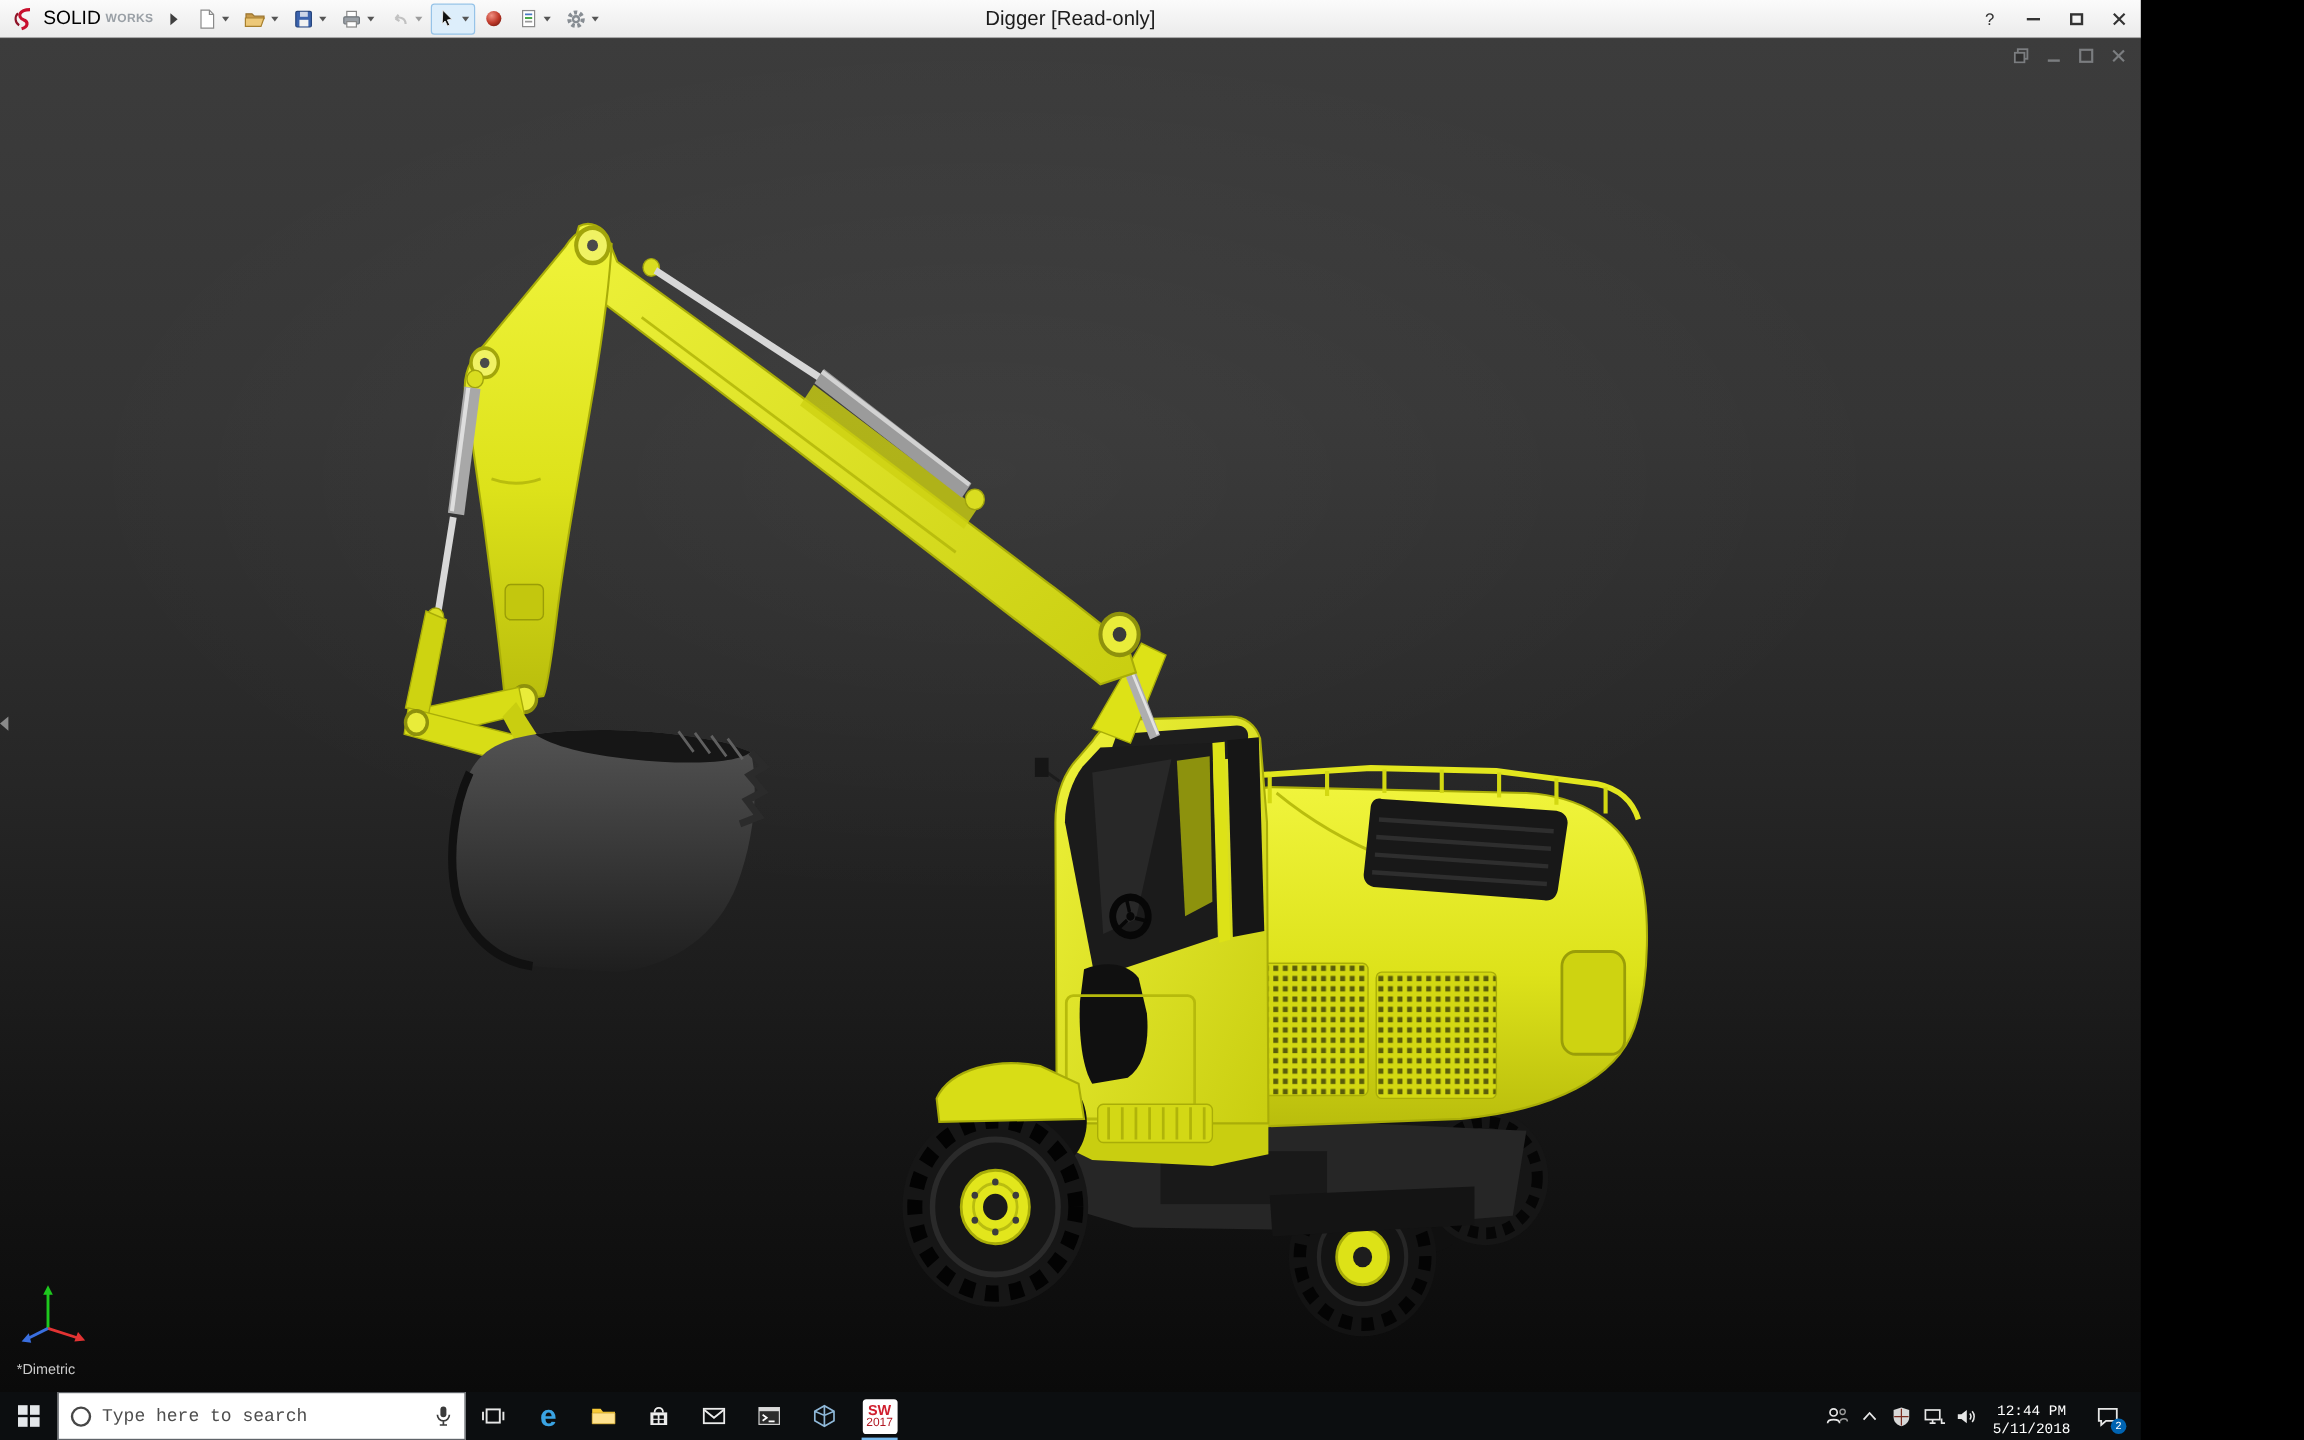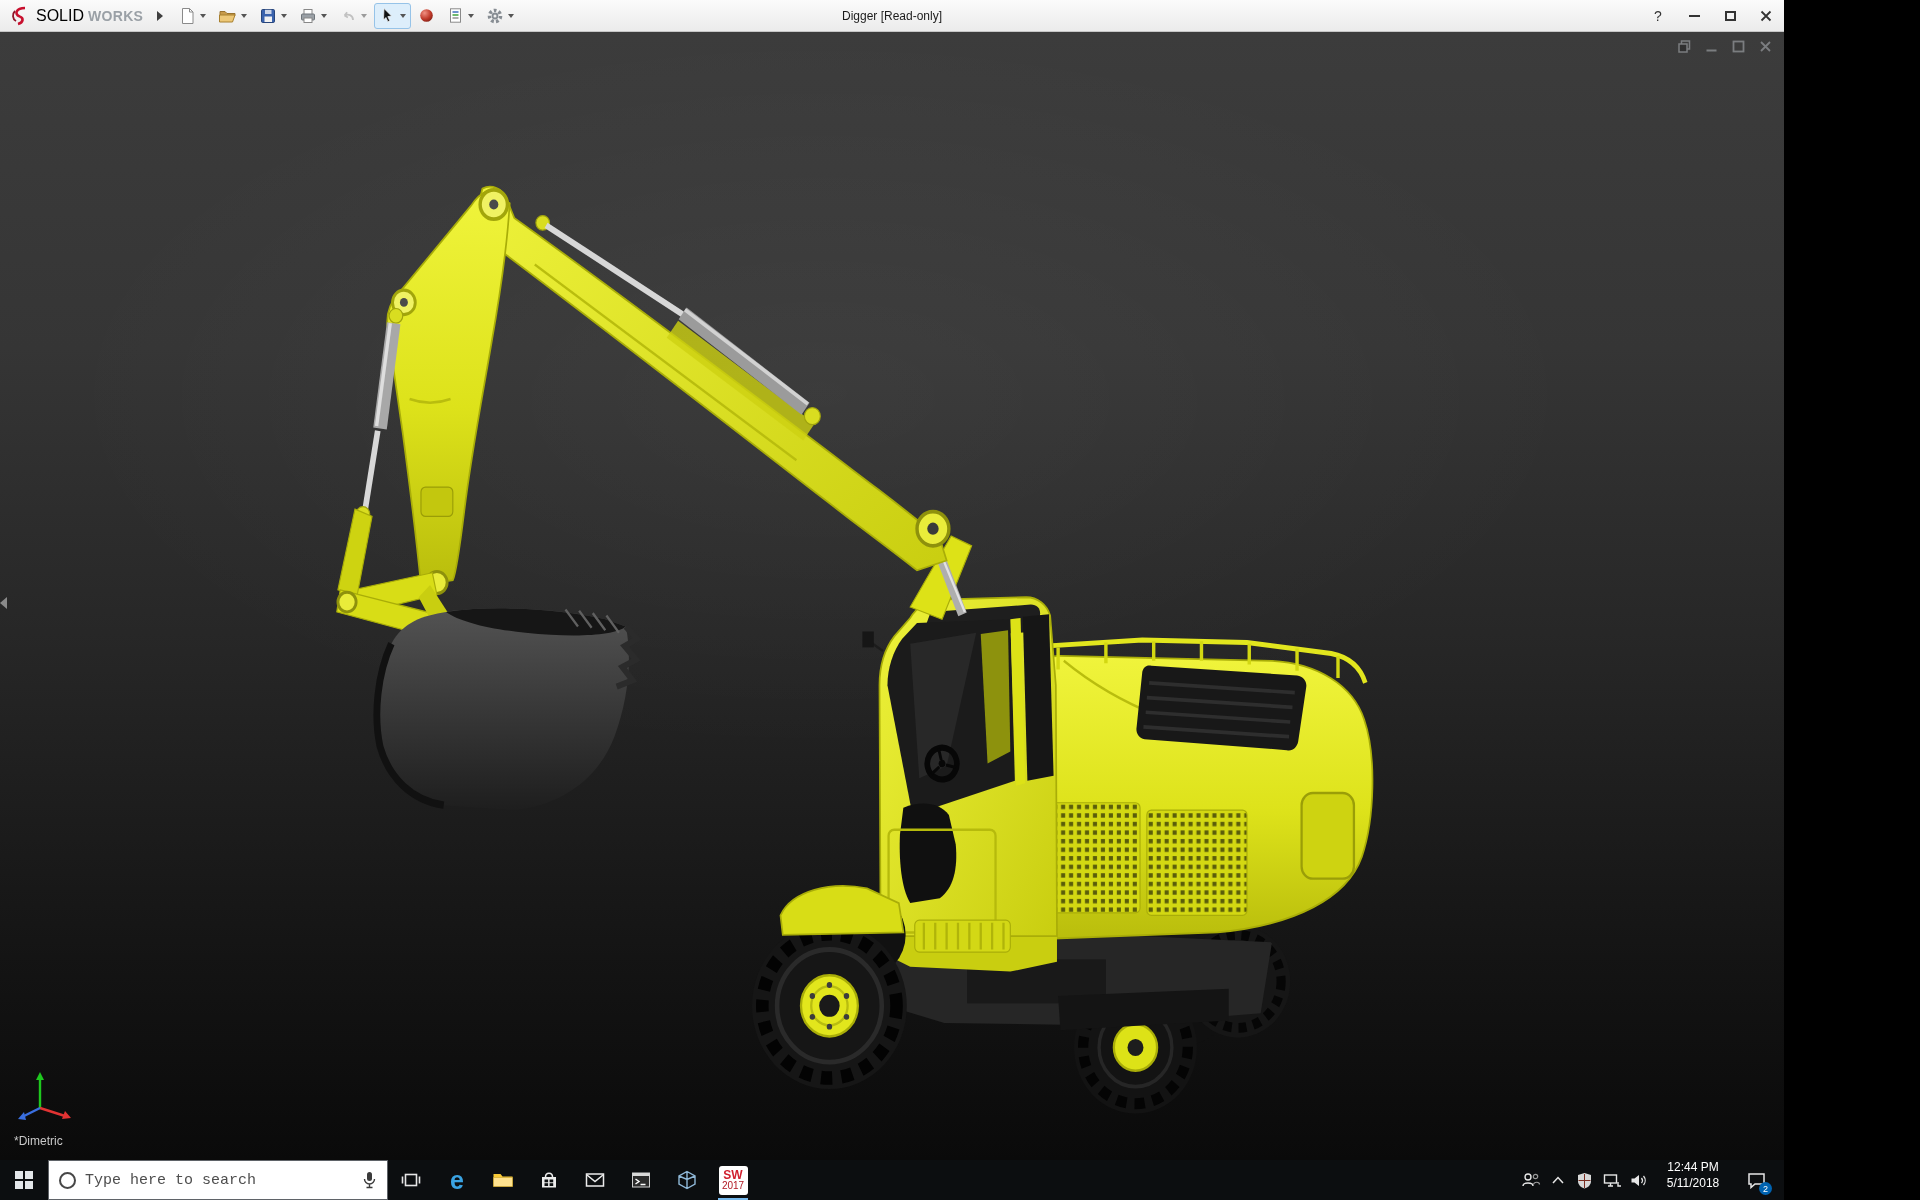--- a/index.html
+++ b/index.html
@@ -12,7 +12,7 @@
               border-bottom:1px solid #c6c6c6; display:flex; align-items:center;
               position:relative; flex:0 0 32px; }
   .brand { display:flex; align-items:center; gap:4px; padding:0 8px 0 10px; }
-  .brand-works { font-size:14px; font-weight:bold; color:#9aa0a6; letter-spacing:.3px; }
+  .brand-works { font-size:10px; font-weight:bold; color:#9aa0a6; letter-spacing:.3px; }
   .flyout-arrow { width:0; height:0; border-top:5px solid transparent; border-bottom:5px solid transparent;
                   border-left:6px solid #3f3f3f; margin:0 10px 0 6px; cursor:pointer; }
   .toolbar { display:flex; align-items:center; gap:2px; }

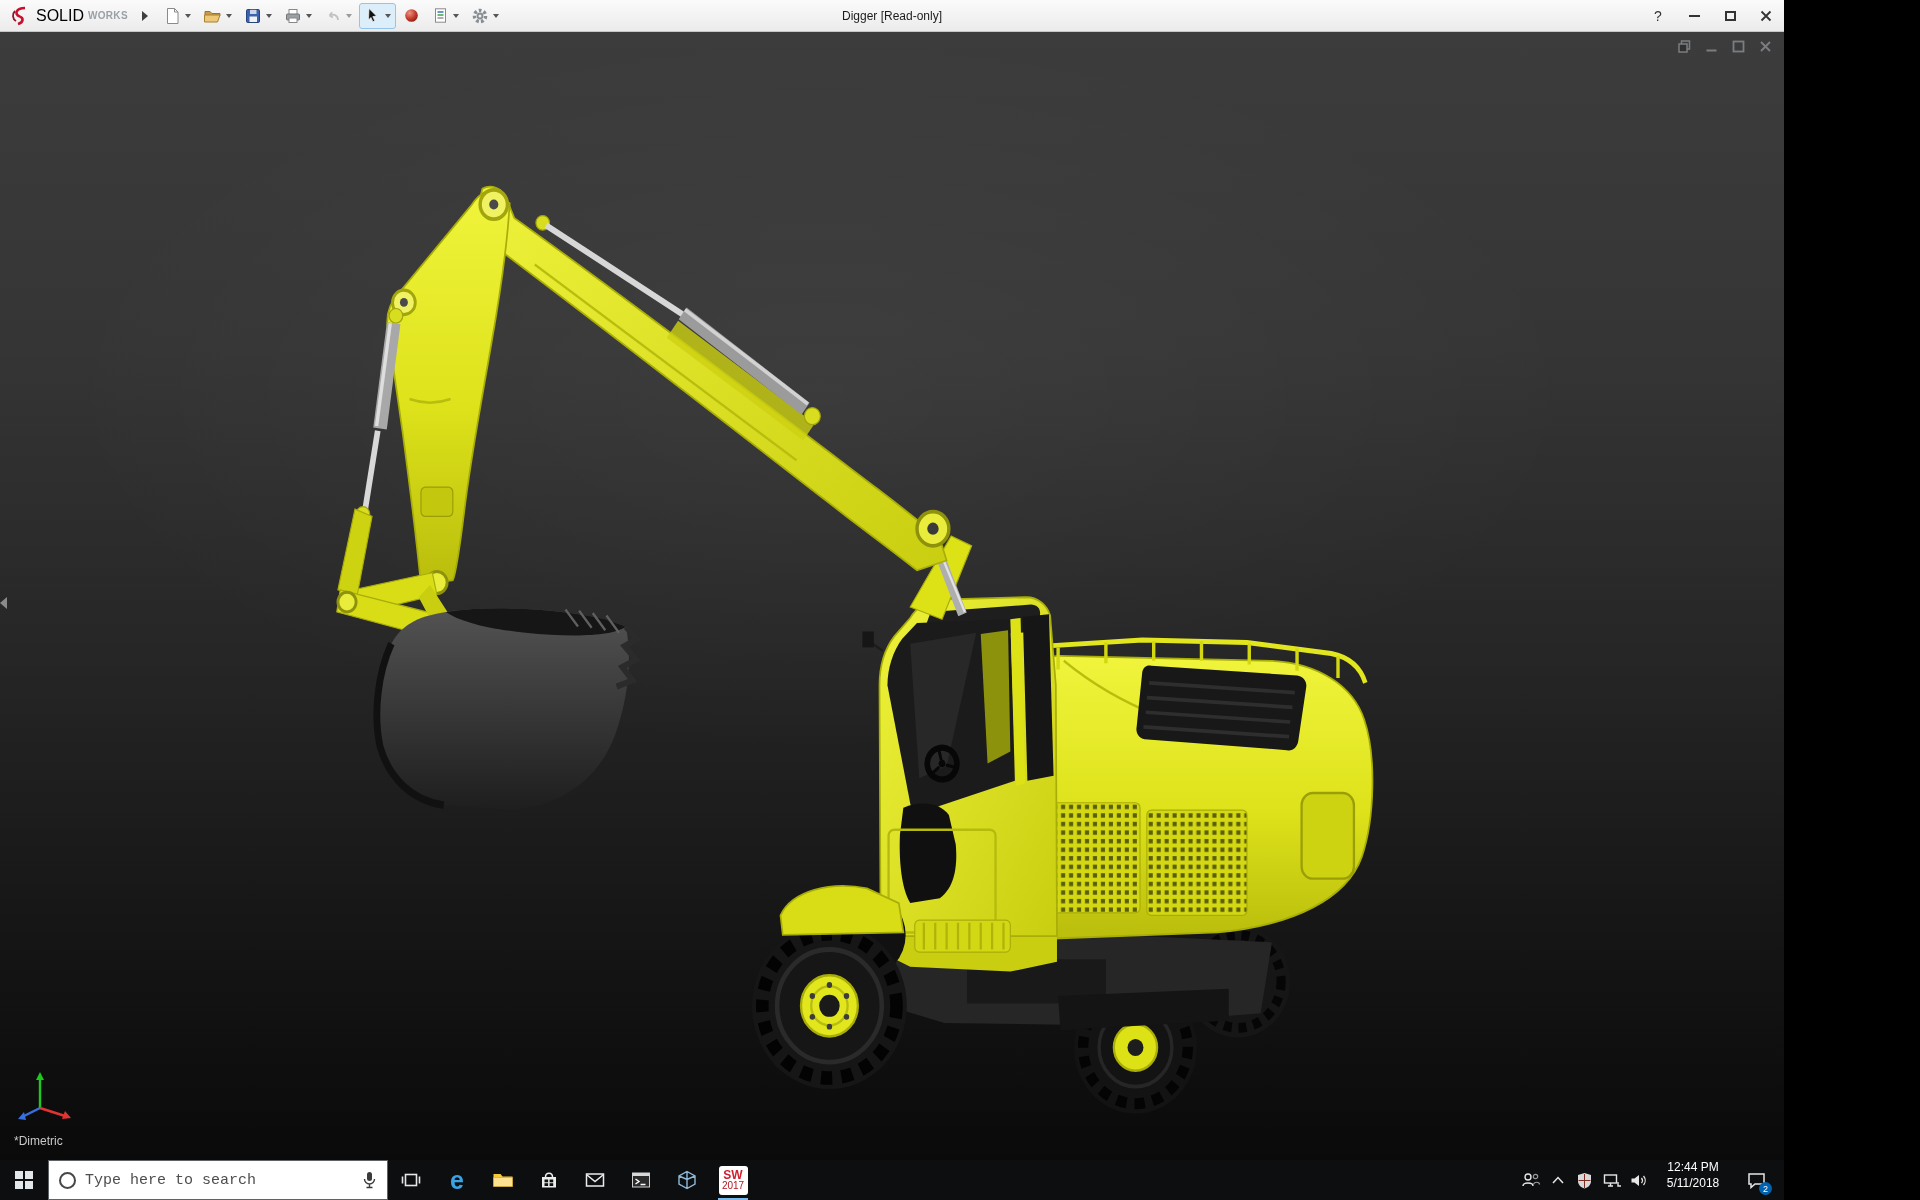--- a/index.html
+++ b/index.html
@@ -22,7 +22,7 @@
   .tbtn.disabled { opacity:.55; }
   .caret { width:0; height:0; border-left:3.5px solid transparent; border-right:3.5px solid transparent;
            border-top:4px solid #555; margin-left:4px; }
-  .tb-title { position:absolute; left:50%; transform:translateX(-50%); font-size:12px; color:#1c1c1c; }
+  .tb-title { position:absolute; left:50%; transform:translateX(-50%); font-size:17px; color:#1c1c1c; }
   .tb-right { margin-left:auto; display:flex; align-items:center; height:100%; }
   .win-btn { width:36px; height:100%; display:flex; align-items:center; justify-content:center;
              color:#333; font-size:14px; cursor:pointer; }

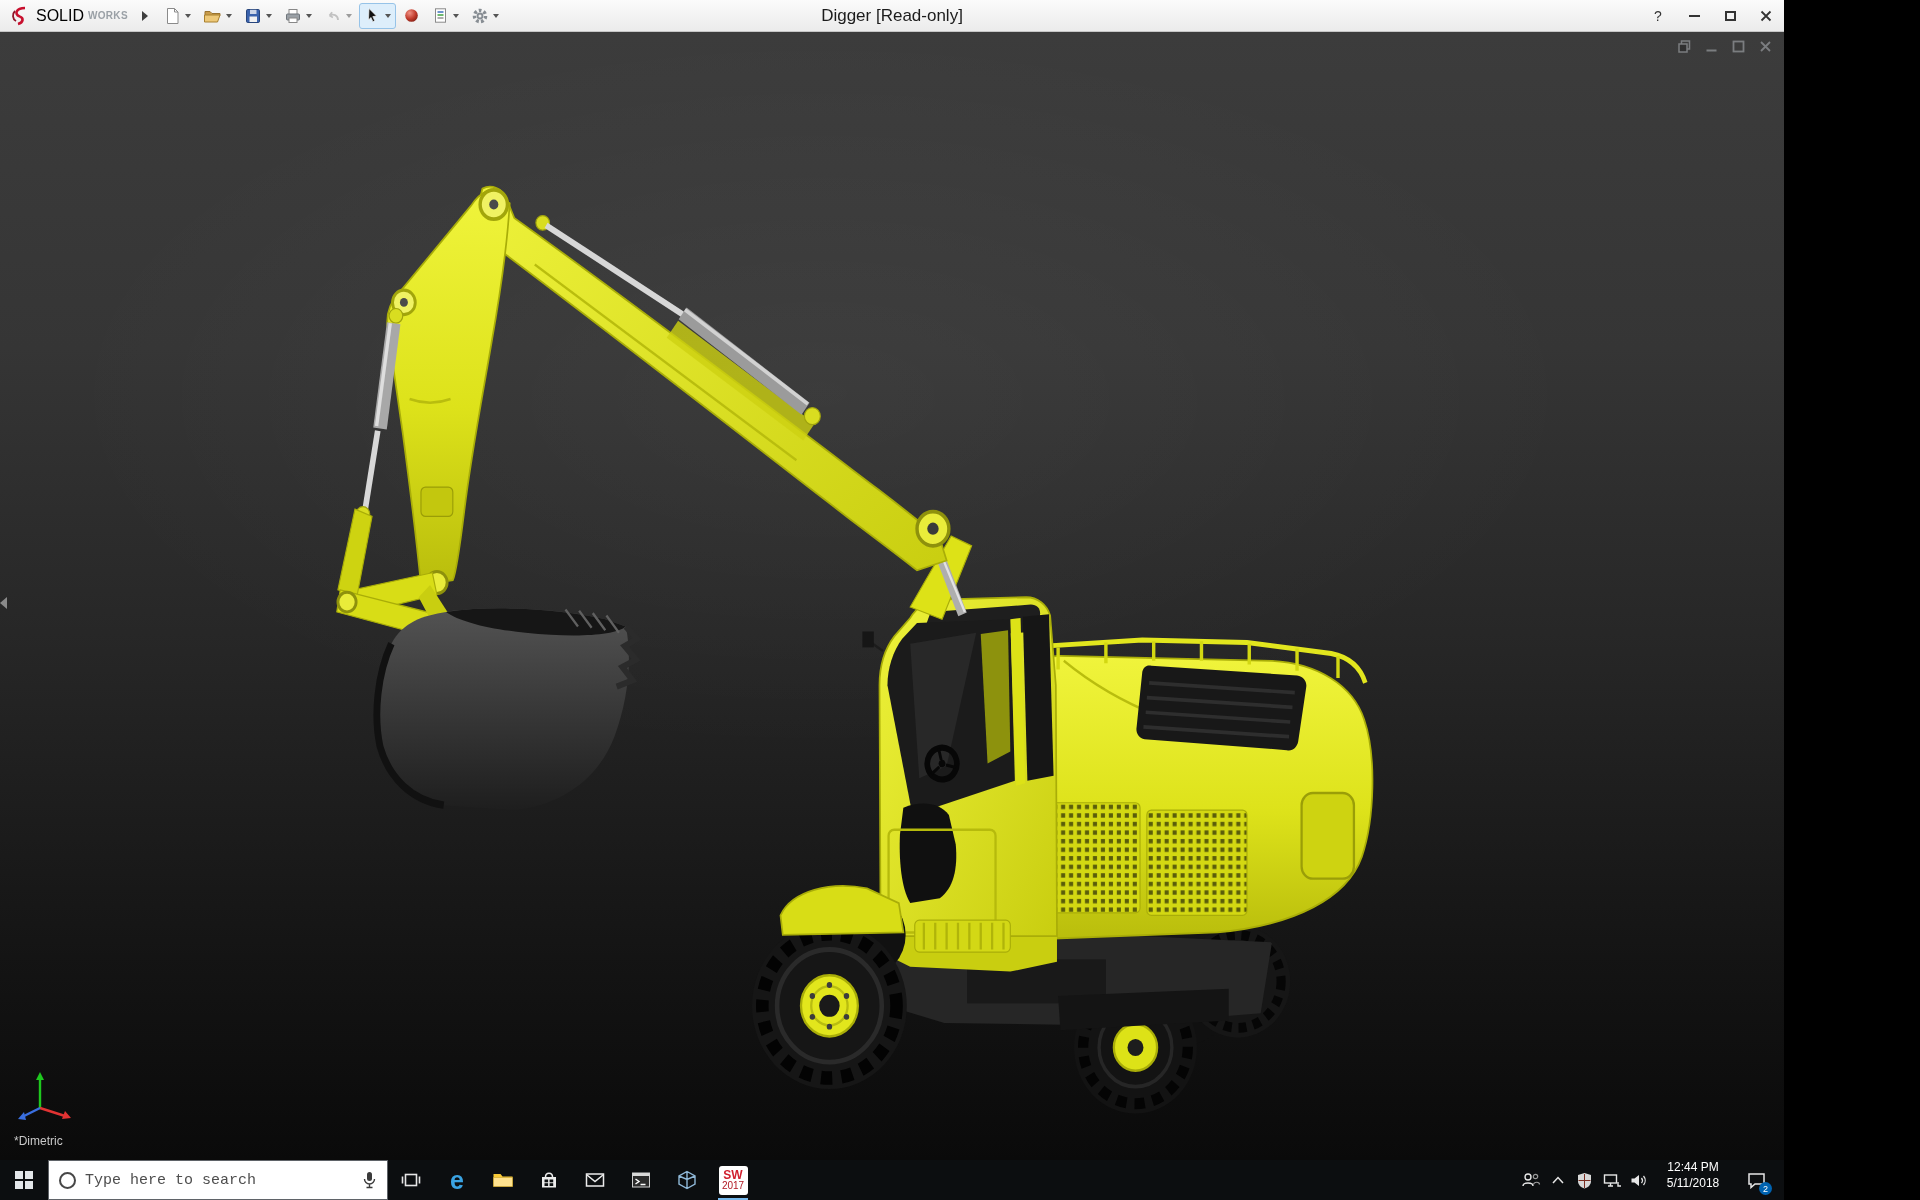--- a/index.html
+++ b/index.html
@@ -63,7 +63,7 @@
               flex-direction:column; align-items:center; justify-content:center; line-height:1; }
   .sw-badge .sw-l { color:#d01f2e; font-weight:bold; font-size:12px; }
   .sw-badge .sw-y { color:#b01722; font-weight:normal; font-size:10px; }
-  .tray { margin-left:auto; display:flex; align-items:flex-start; }
+  .tray { margin-left:auto; display:flex; align-items:flex-end;font-family:Liberation Mono, monospace; }
   .tray-icon { width:27px; height:40px; display:flex; align-items:center; justify-content:center; cursor:pointer; }
   .clock { width:82px; text-align:center; color:#fff; font-size:12px; line-height:1.3;
            display:flex; flex-direction:column; justify-content:center; cursor:pointer; }

